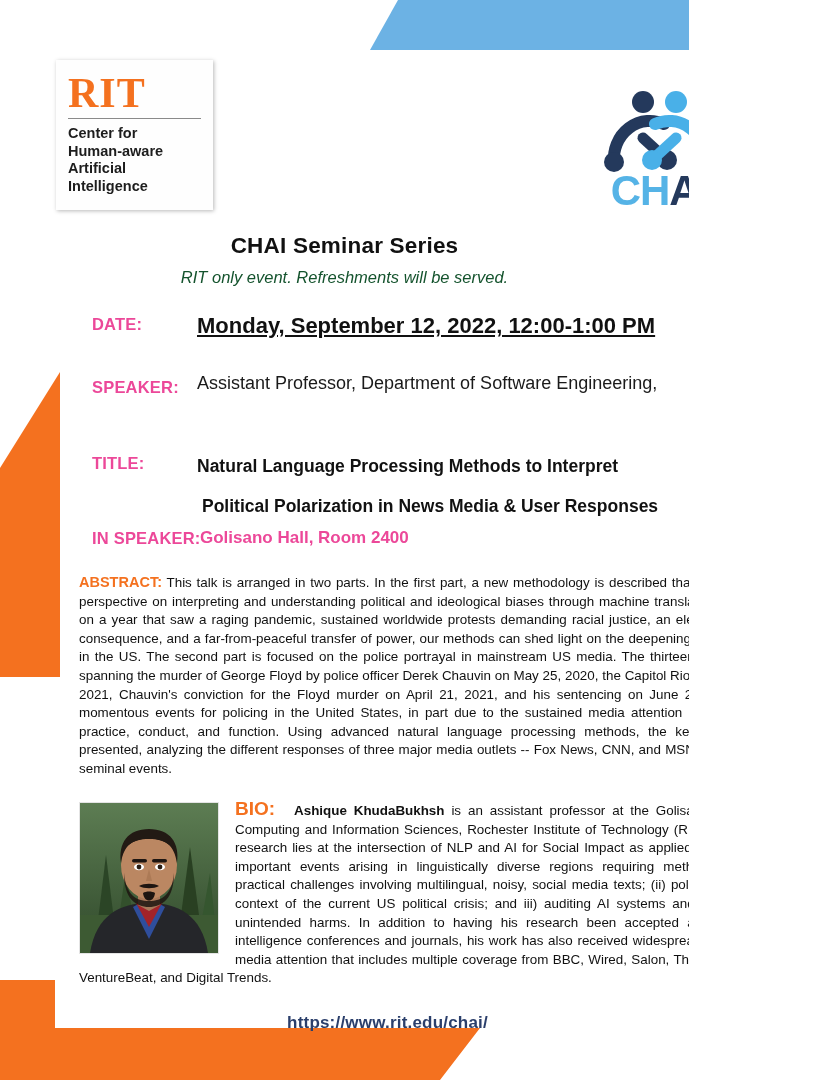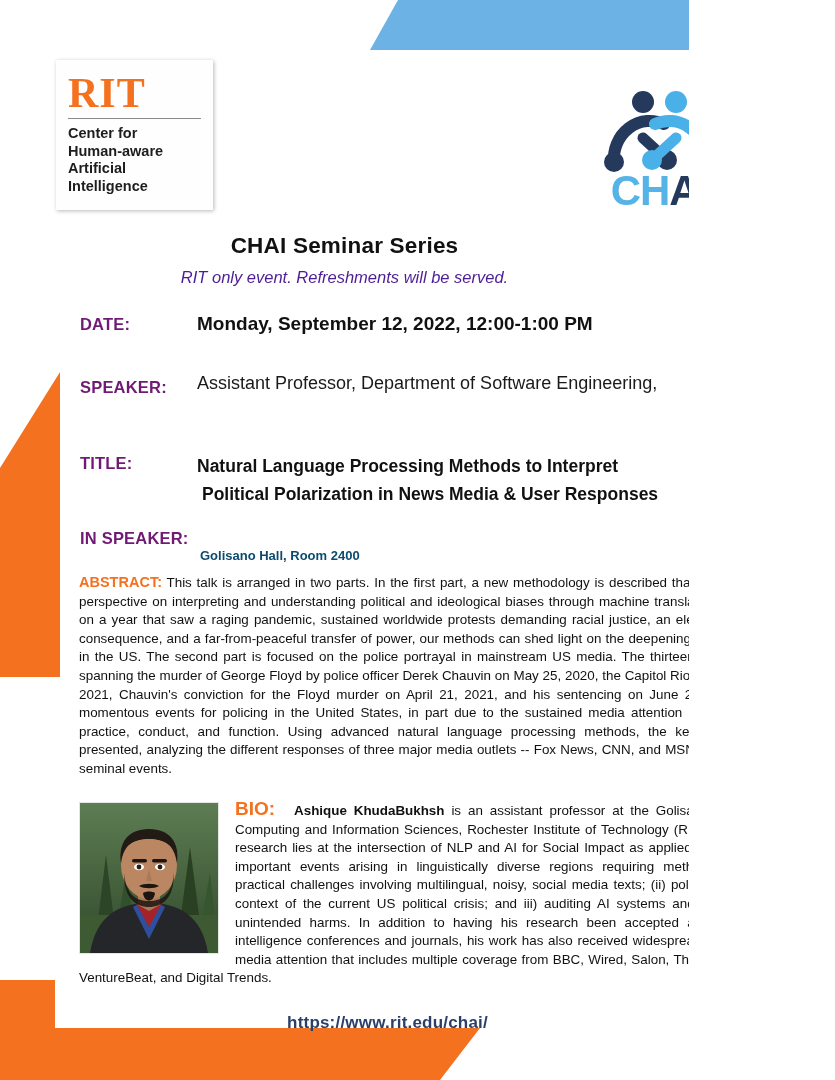--- a/index.html
+++ b/index.html
@@ -138,7 +138,7 @@
     text-align: center;
     font-size: 16.5px;
     font-style: italic;
-    color: #4c1d95;
+    color: #14532d;
   }
 
   

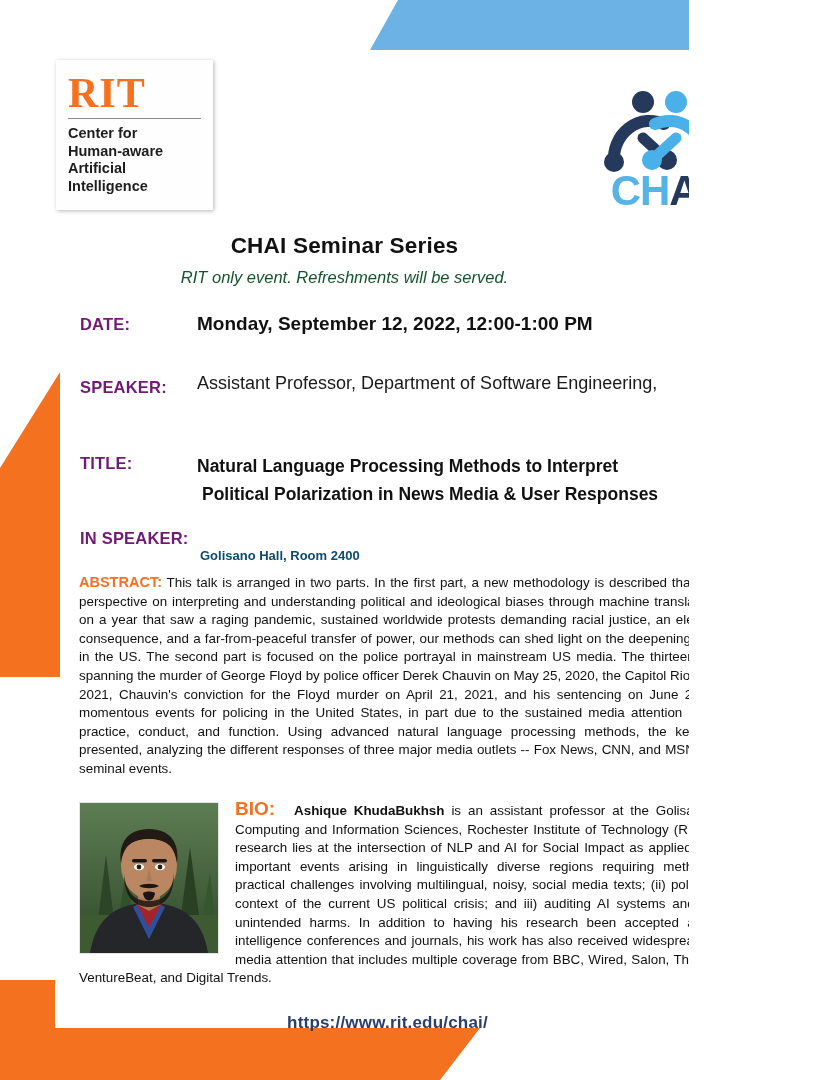--- a/index.html
+++ b/index.html
@@ -149,9 +149,9 @@
   }
   .lbl {
     position: absolute;
-    left: 0px;
+    left: 12px;
     top: 0px;
-    color: #701a75;
+    color: #ec4899;
     font-weight: bold;
     font-size: 16.5px;
     letter-spacing: 0.2px;

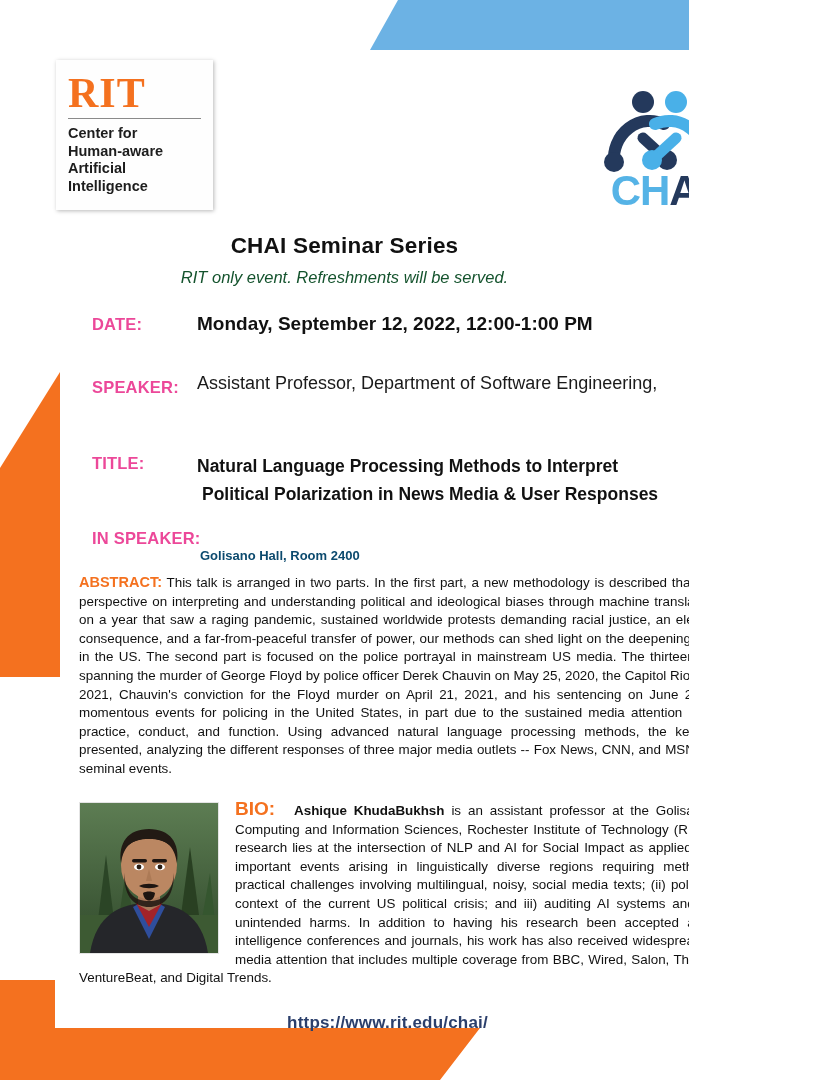--- a/index.html
+++ b/index.html
@@ -164,7 +164,7 @@
     color: #111111;
   }
   #row-date { top: 313px; }
-  #row-date .val { font-size: 19px; font-weight: bold; }
+  #row-date .val { font-size: 22px; font-weight: bold; text-decoration: underline; }
   #row-date .lbl { top: 2px; }
 
   #row-speaker { top: 368px; }

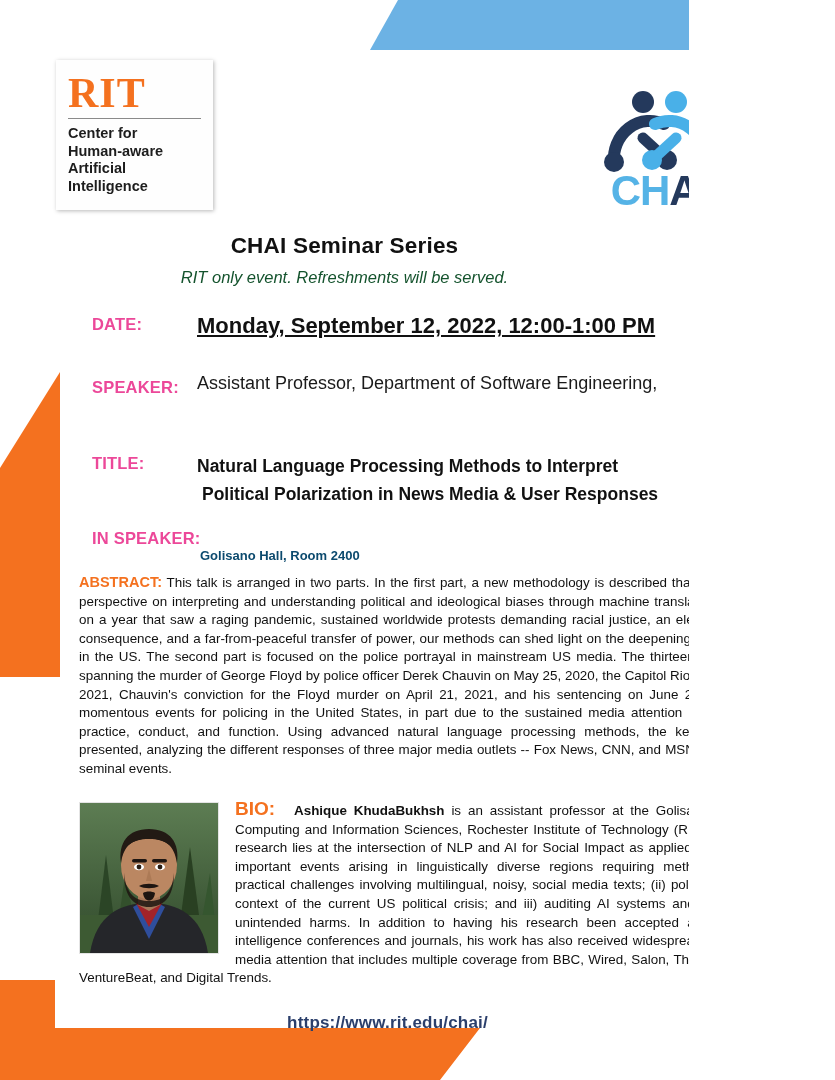--- a/index.html
+++ b/index.html
@@ -186,7 +186,7 @@
     line-height: 28px;
     color: #111111;
   }
-  #title-line2 { padding-left: 5px; }
+  #title-line2 { padding-left: 5px; margin-top: 12px; }
 
   #row-inperson { top: 528px; }
   #row-inperson .lbl { top: 1px; }

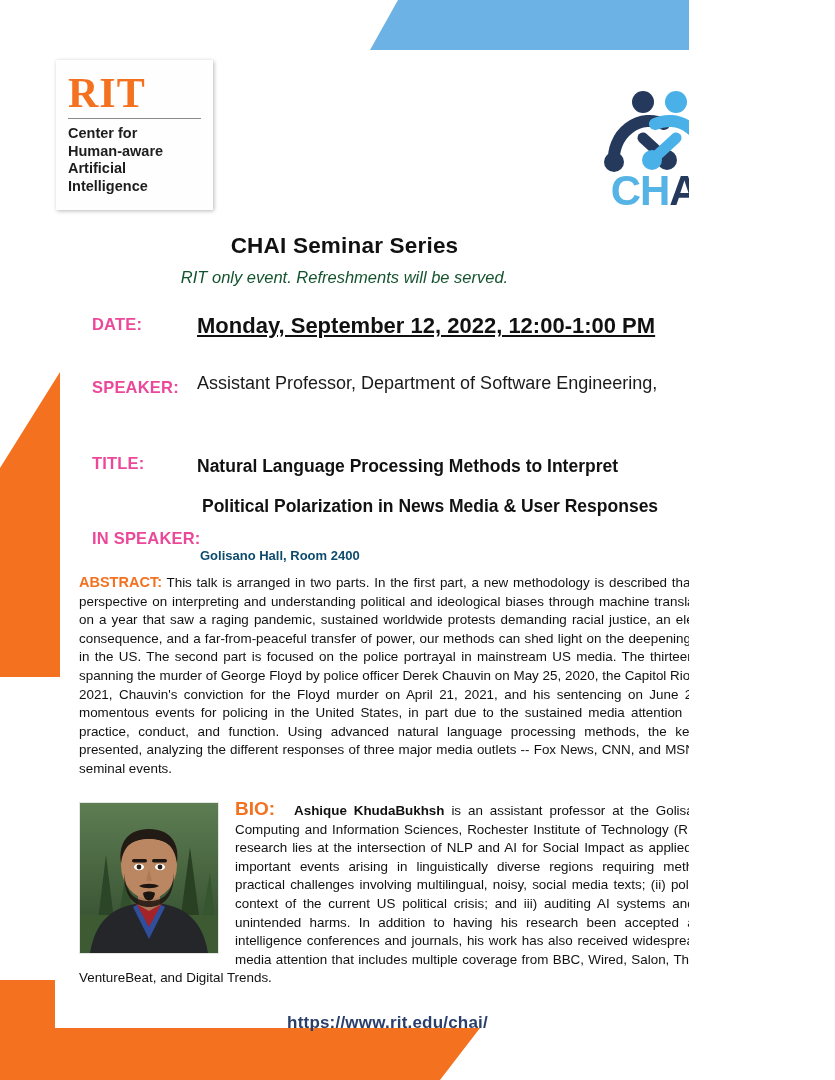--- a/index.html
+++ b/index.html
@@ -192,10 +192,9 @@
   #row-inperson .lbl { top: 1px; }
   #row-inperson .val {
     left: 120px;
-    font-size: 13px;
-    font-weight: bold;
-    color: #0c4a6e;
-    margin-top: 20px;
+    font-size: 17px;
+    font-weight: bold;
+    color: #ec4899;
   }
 
   

